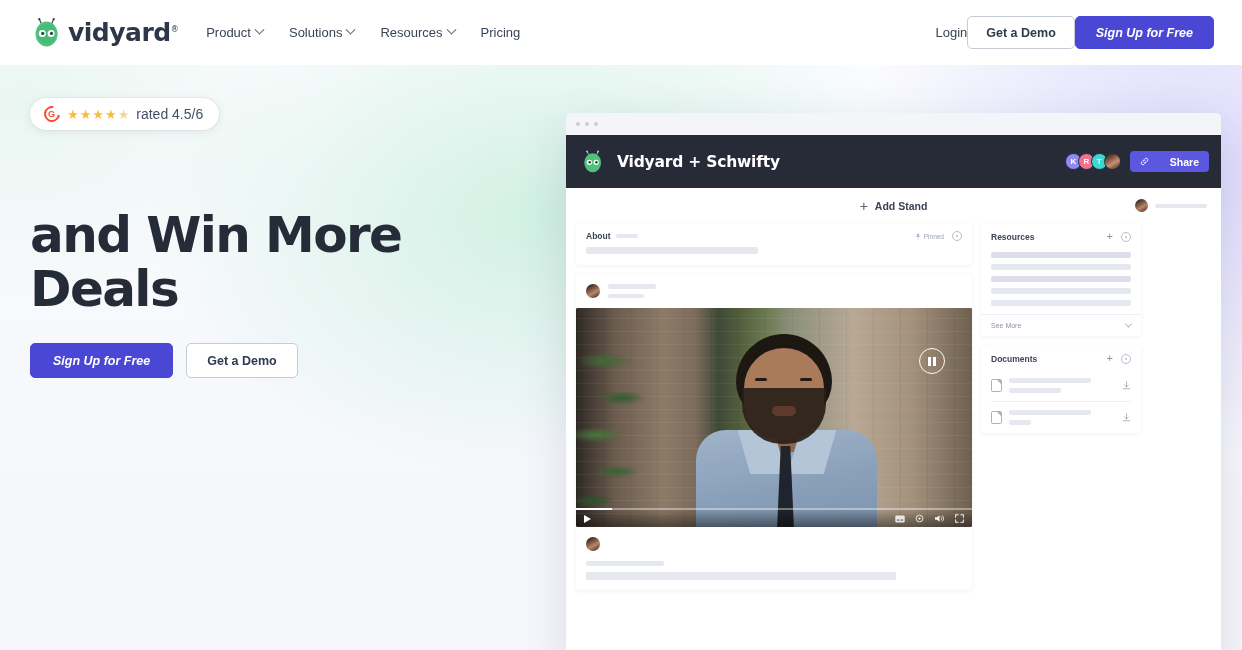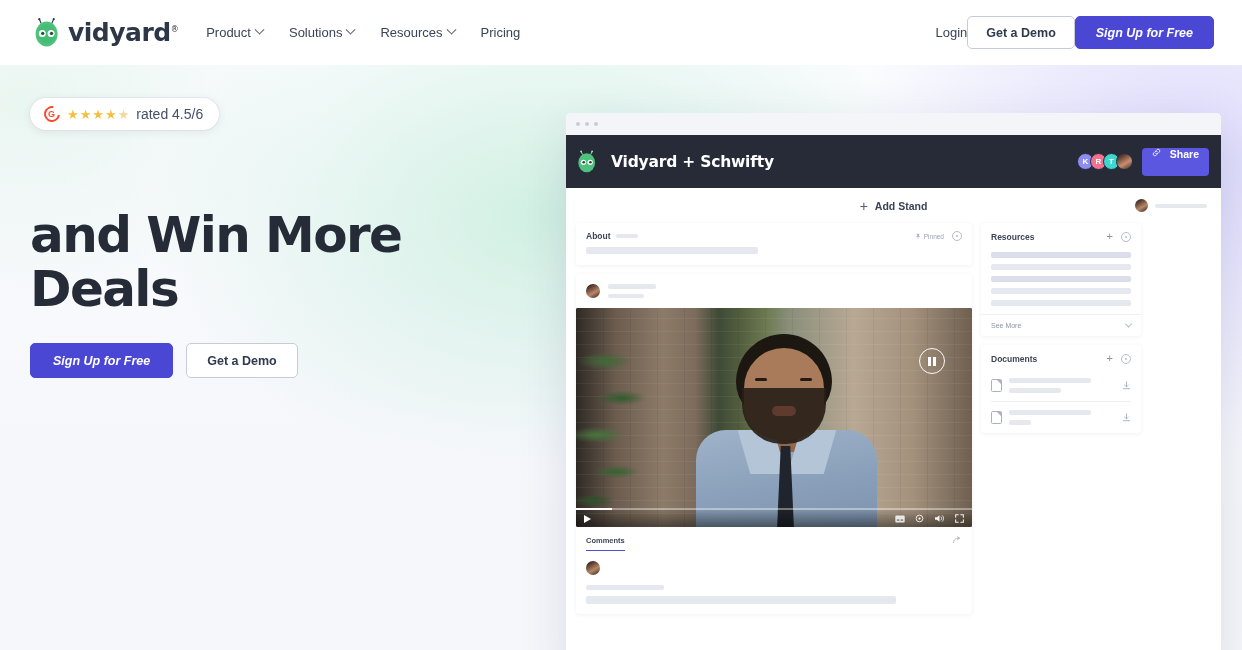--- a/index.html
+++ b/index.html
@@ -128,7 +128,7 @@
 
   .mock-header {
     height: 53px; background: #272b38;
-    display: flex; align-items: center; padding: 0 12px 0 8px;
+    display: flex; align-items: center; padding: 0 12px 0 14px;
   }
   .mh-logo { width: 26px; height: 26px; position: relative; flex: none; }
   .mh-title {

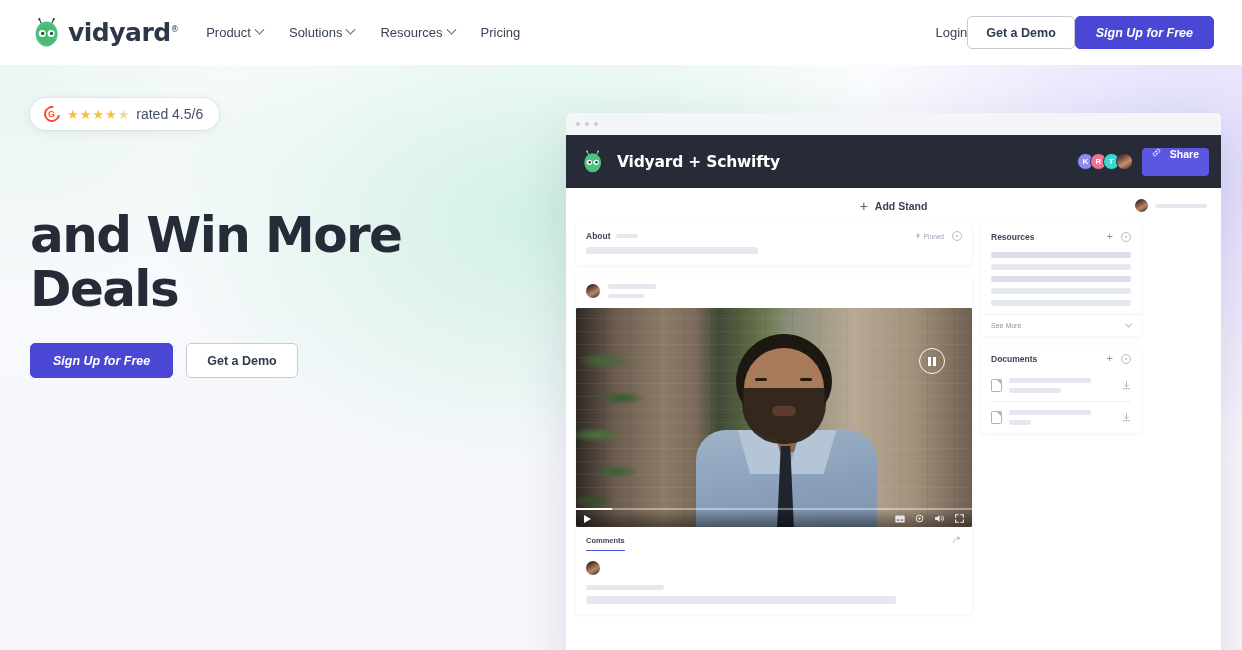--- a/index.html
+++ b/index.html
@@ -147,8 +147,8 @@
   .av-photo { background: linear-gradient(150deg,#5a3a2e 20%,#c98f72 60%,#3a2a22 100%); }
   .share-btn {
     background: #5b57e0; color: #fff; font-size: 10.5px; font-weight: 600;
-    border-radius: 4px; height: 28px; padding: 0 10px;
-    display: flex; align-items: flex-start; gap: 9px; cursor: pointer;
+    border-radius: 4px; height: 21px; padding: 0 10px;
+    display: flex; align-items: center; gap: 21px; cursor: pointer;
   }
 
   .mock-toolbar {

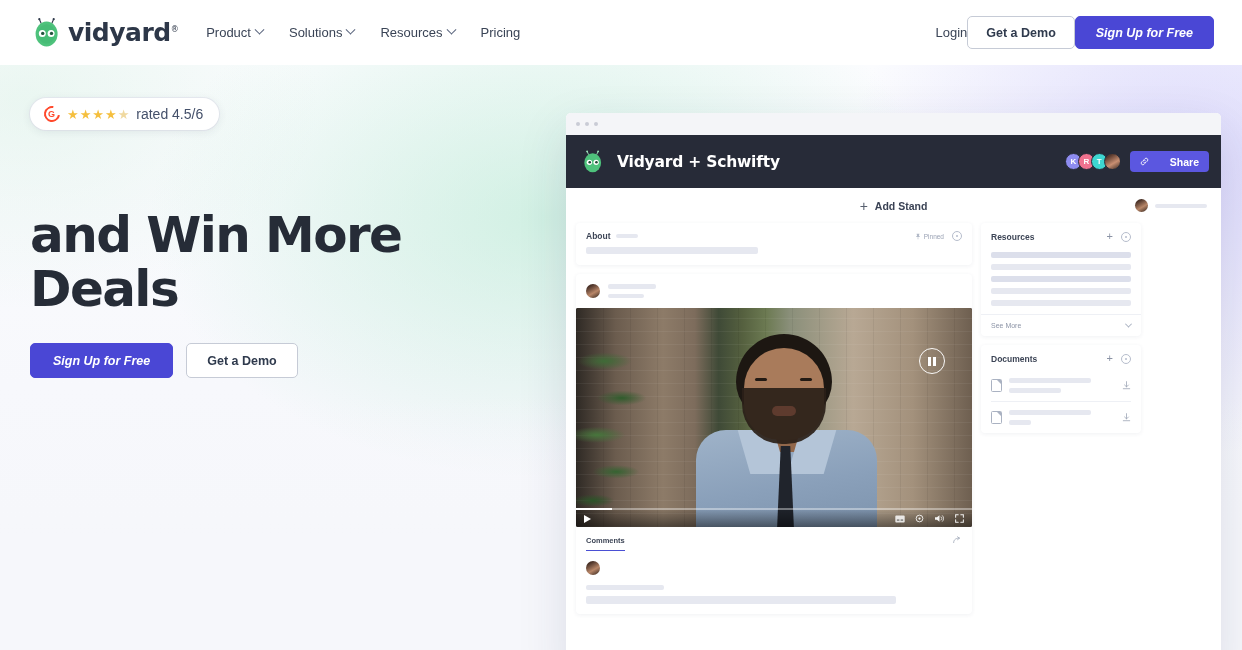--- a/index.html
+++ b/index.html
@@ -545,12 +545,6 @@
           </div>
         </div>
 
-        <div class="comments-head">
-          <span class="tab-comments">Comments</span>
-          <svg class="reply-ico" width="9" height="8" viewBox="0 0 14 12">
-            <path d="M1 10c0-5 4-7 9-7M7 1l3 2.2L7 5.6" stroke="#9aa2b4" stroke-width="1.2" fill="none" stroke-linecap="round" stroke-linejoin="round"></path>
-          </svg>
-        </div>
 
         <div class="comment-row">
           <span class="c-avatar"></span>

